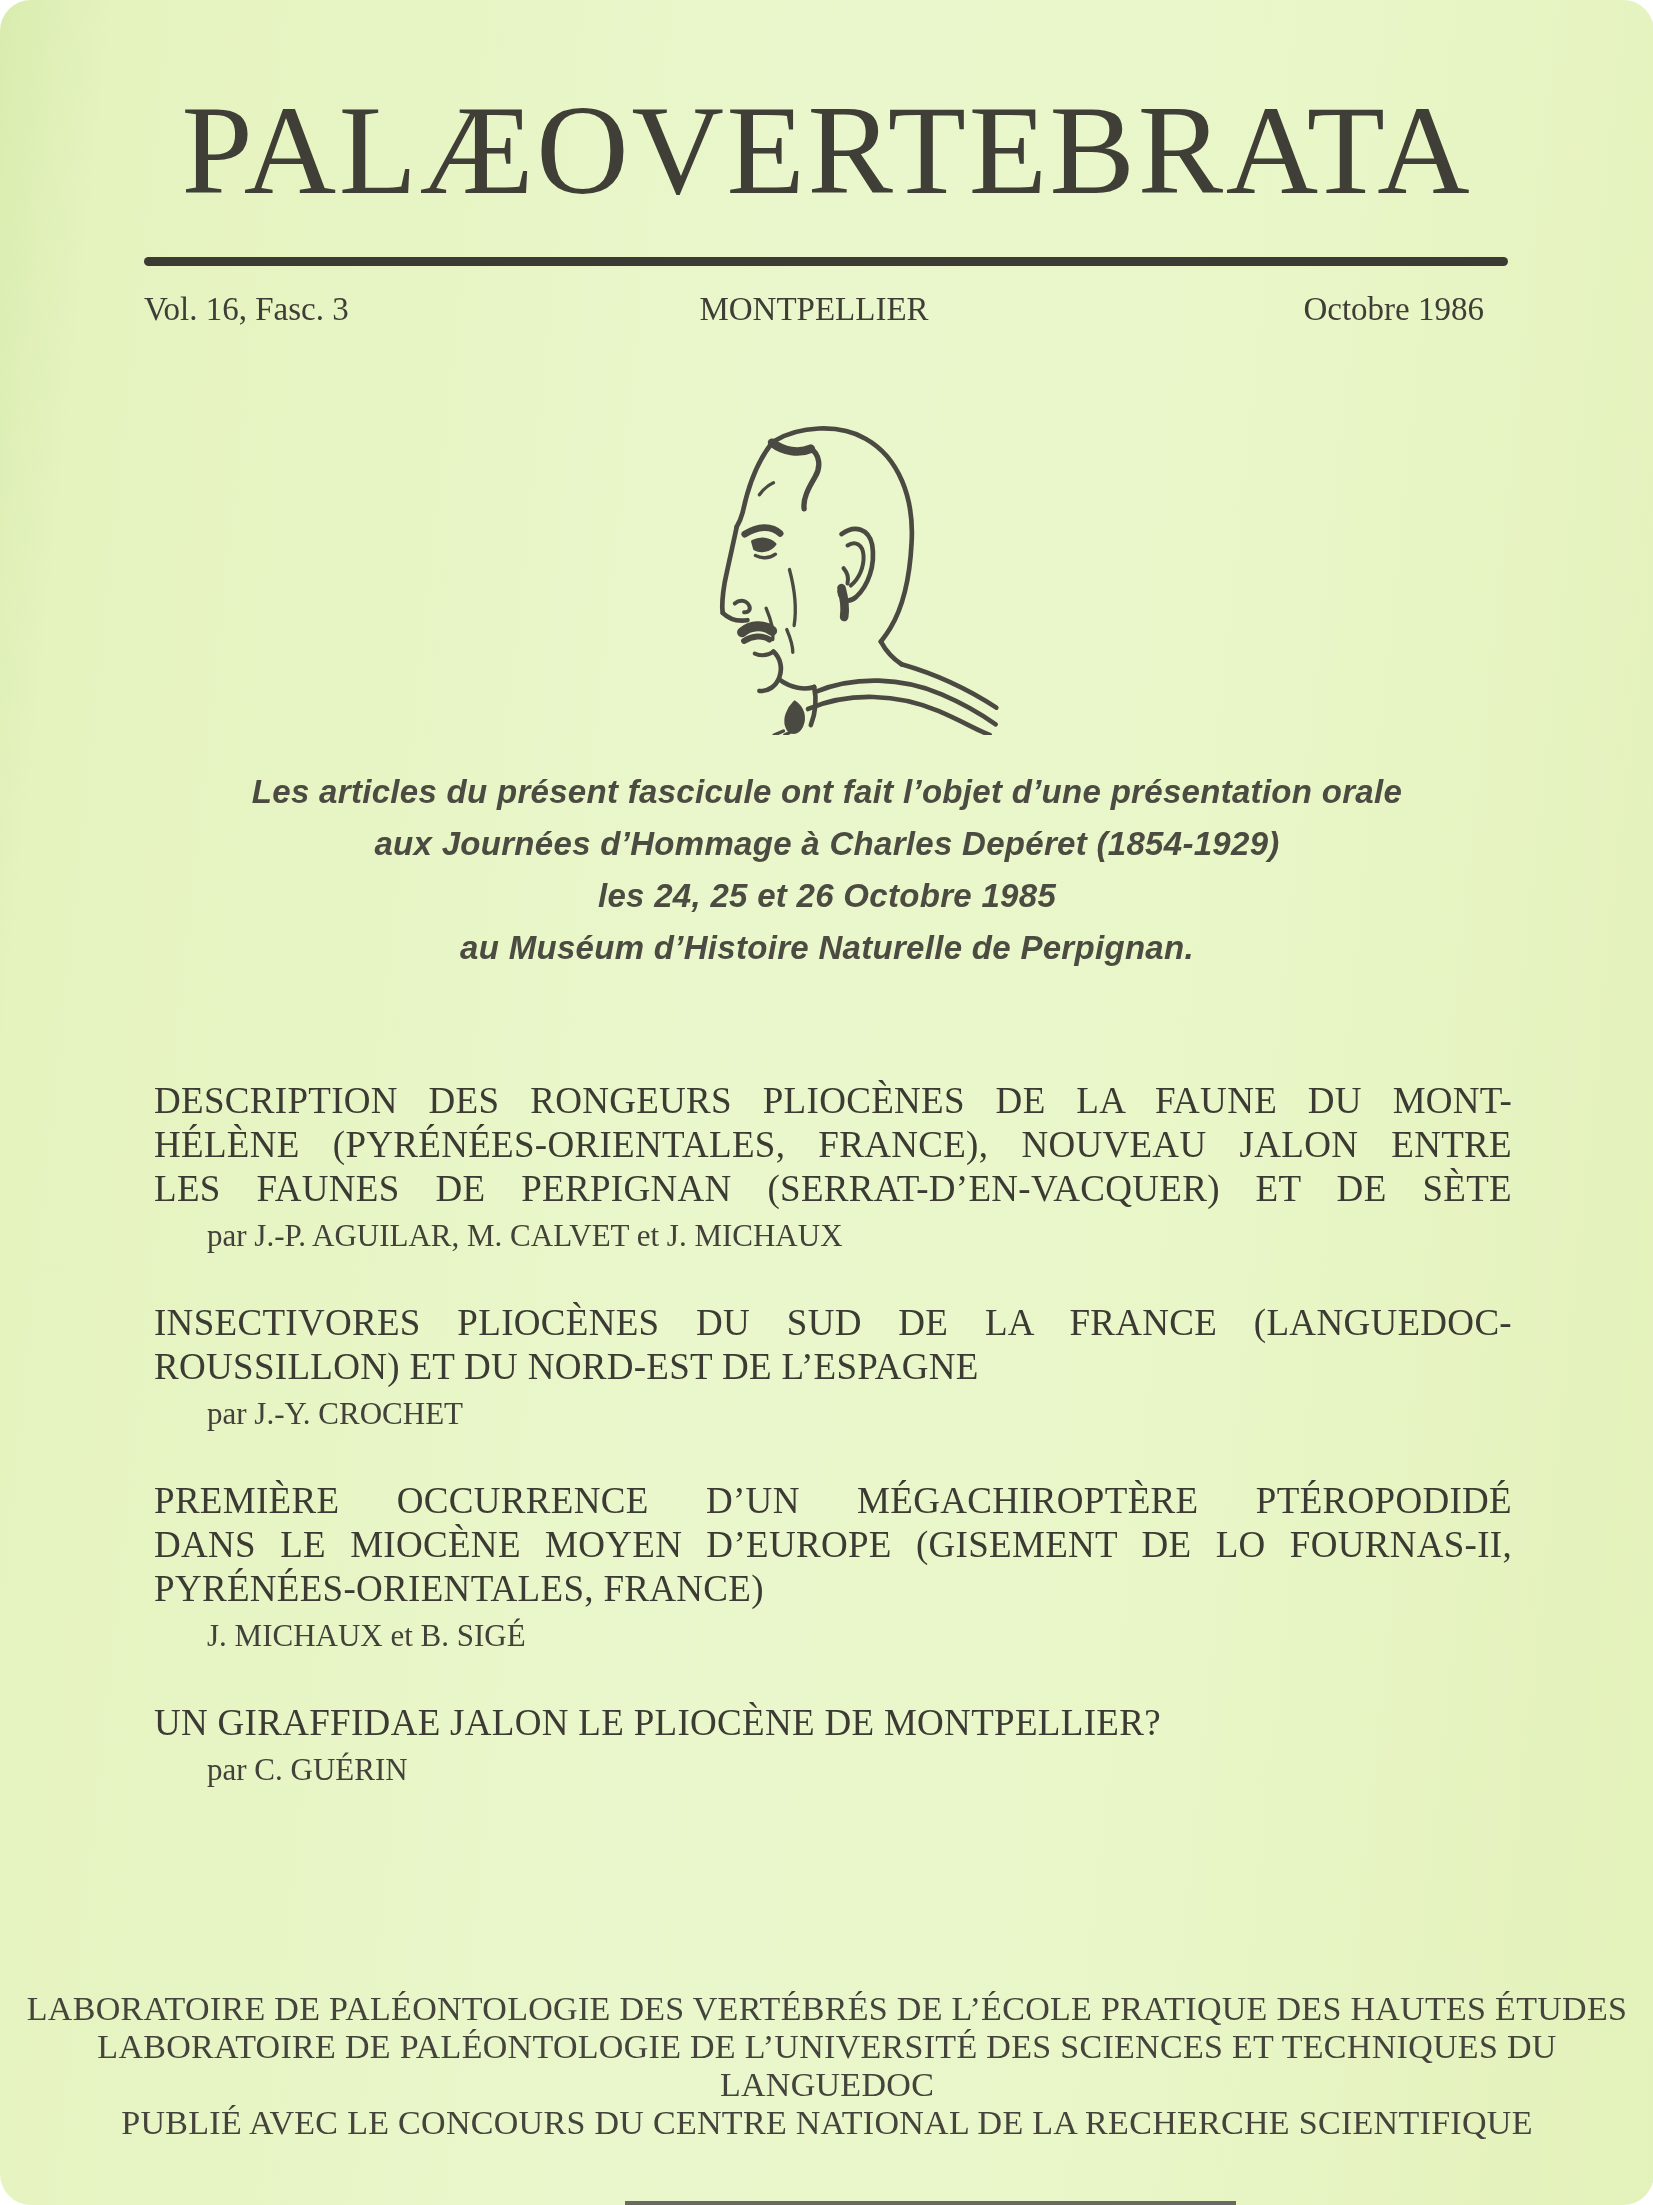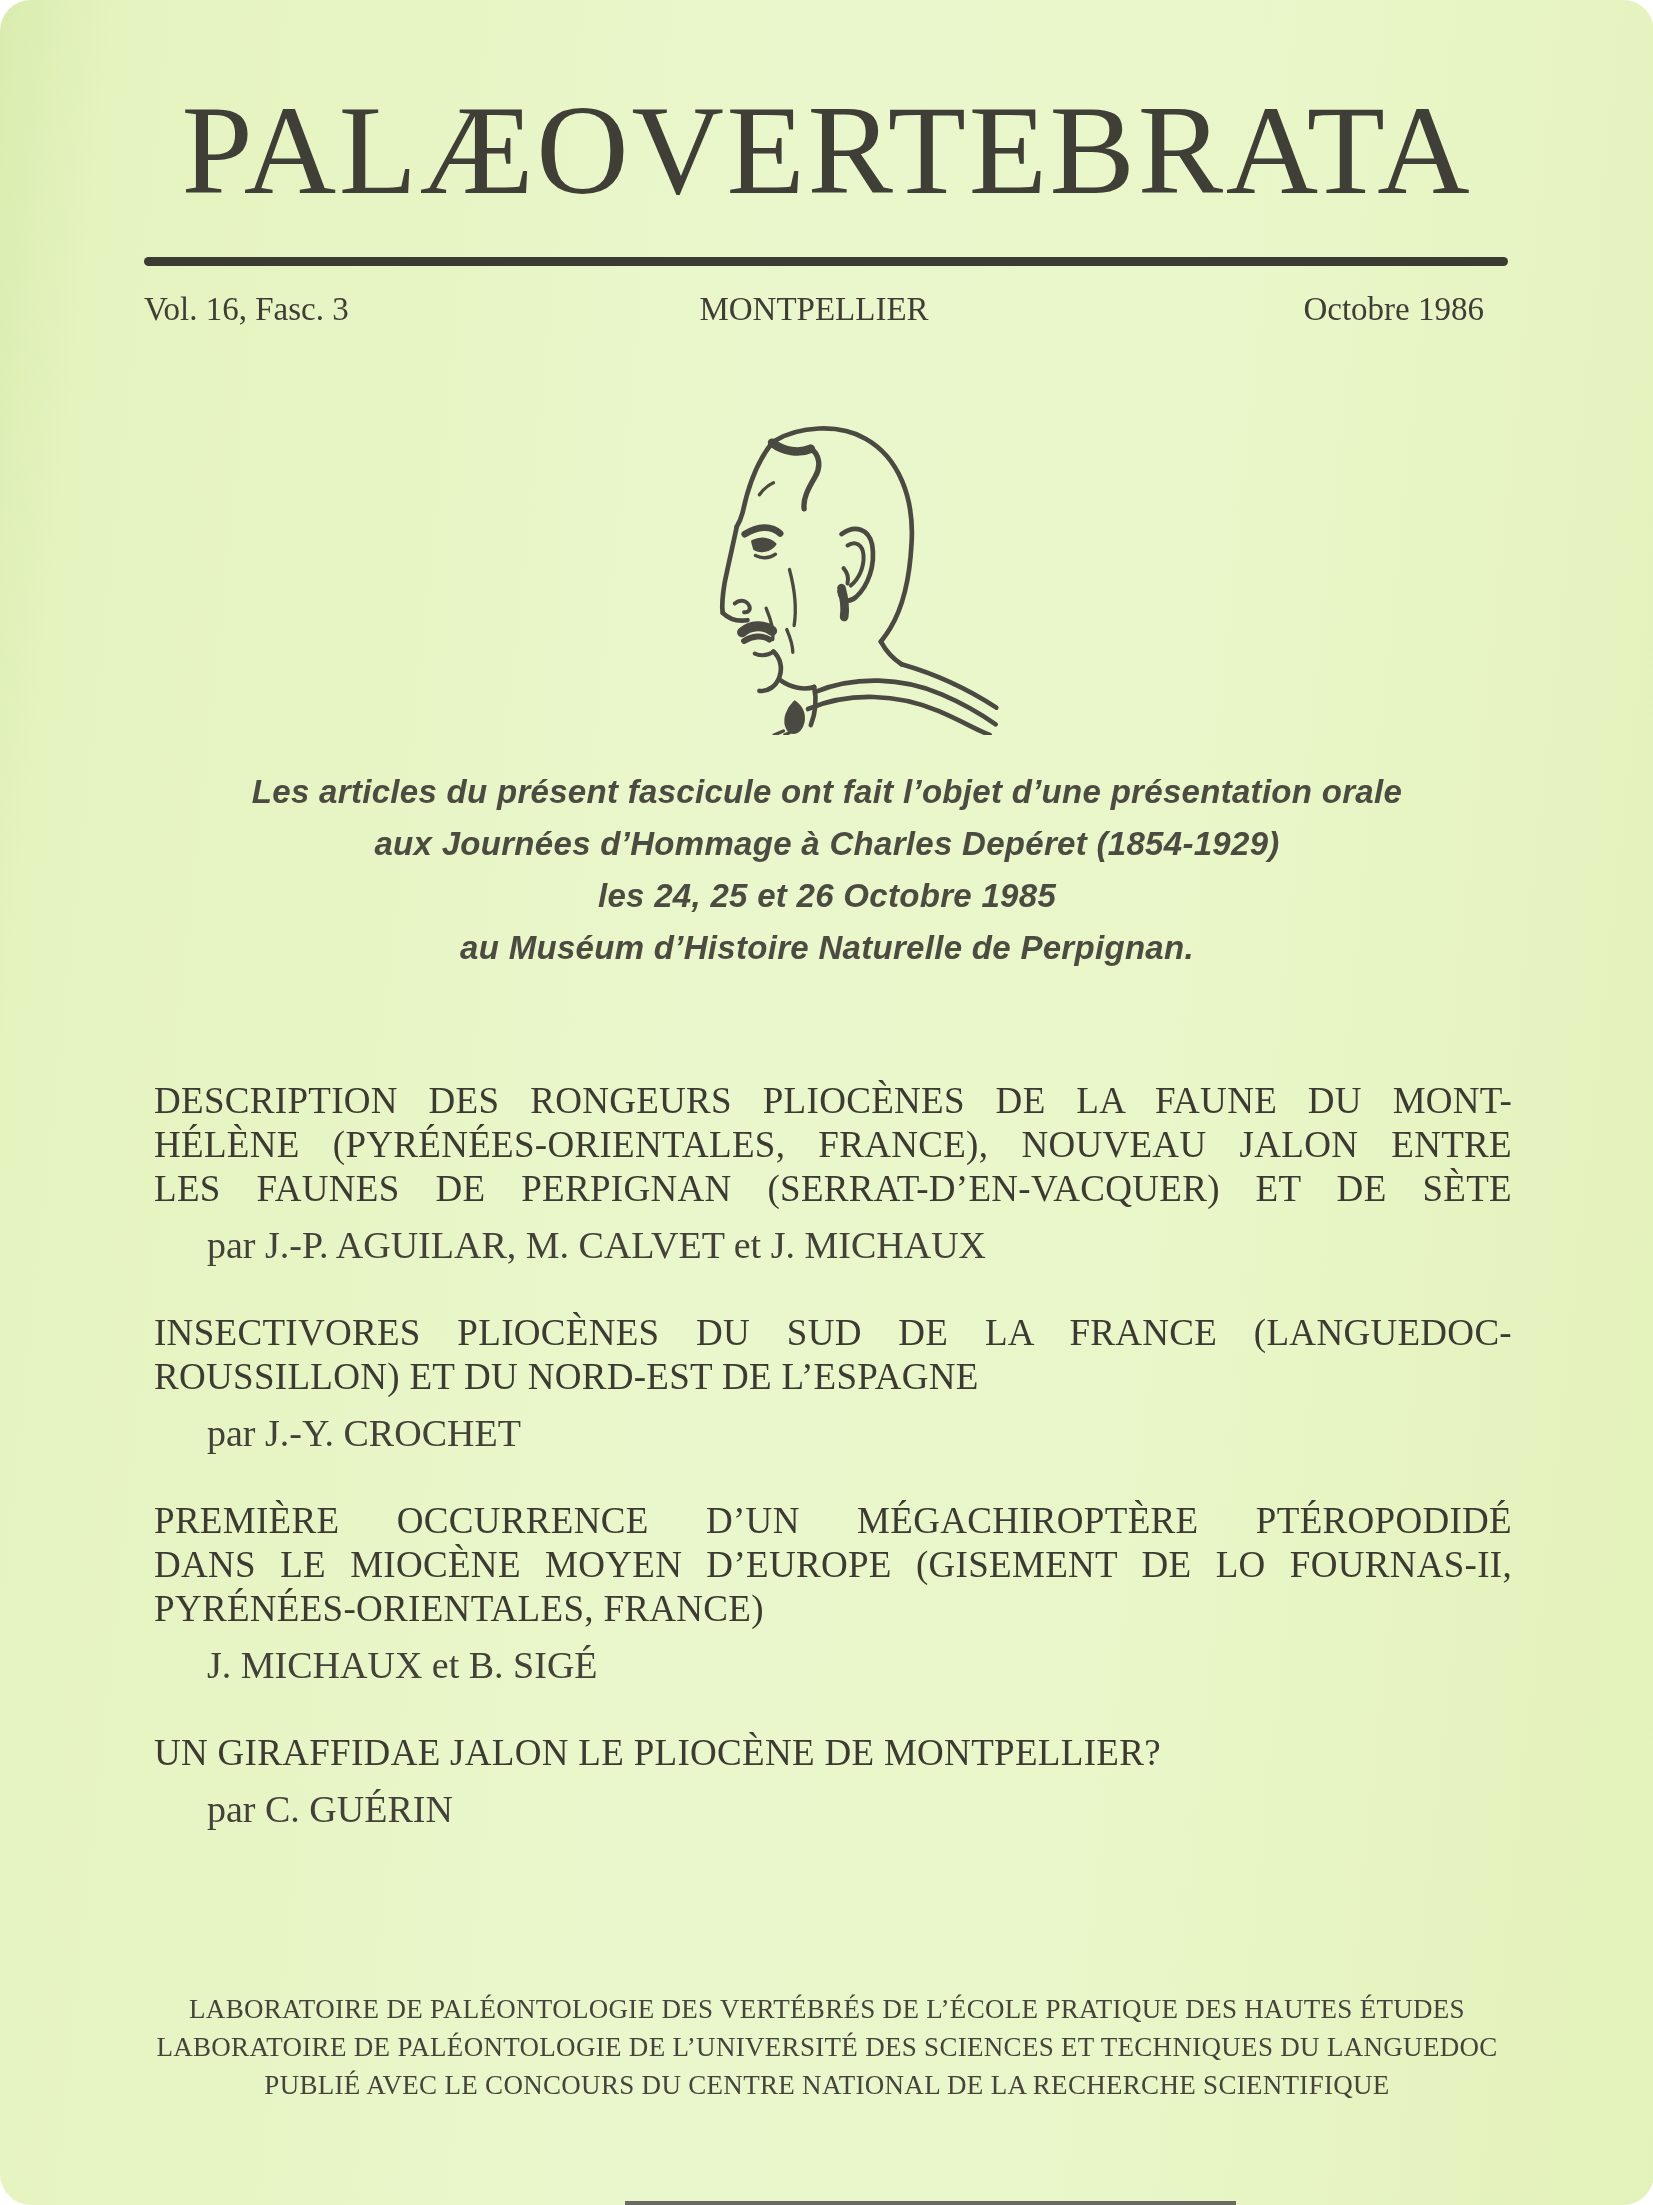--- a/index.html
+++ b/index.html
@@ -79,9 +79,9 @@
   }
   .article-title .line.fill { text-align-last: justify; }
   .byline {
-    margin-top: 14px;
+    margin-top: 4px;
     padding-left: 53px;
-    font-size: 38px;
+    font-size: 31px;
     line-height: 41px;
     color: #42413a;
   }

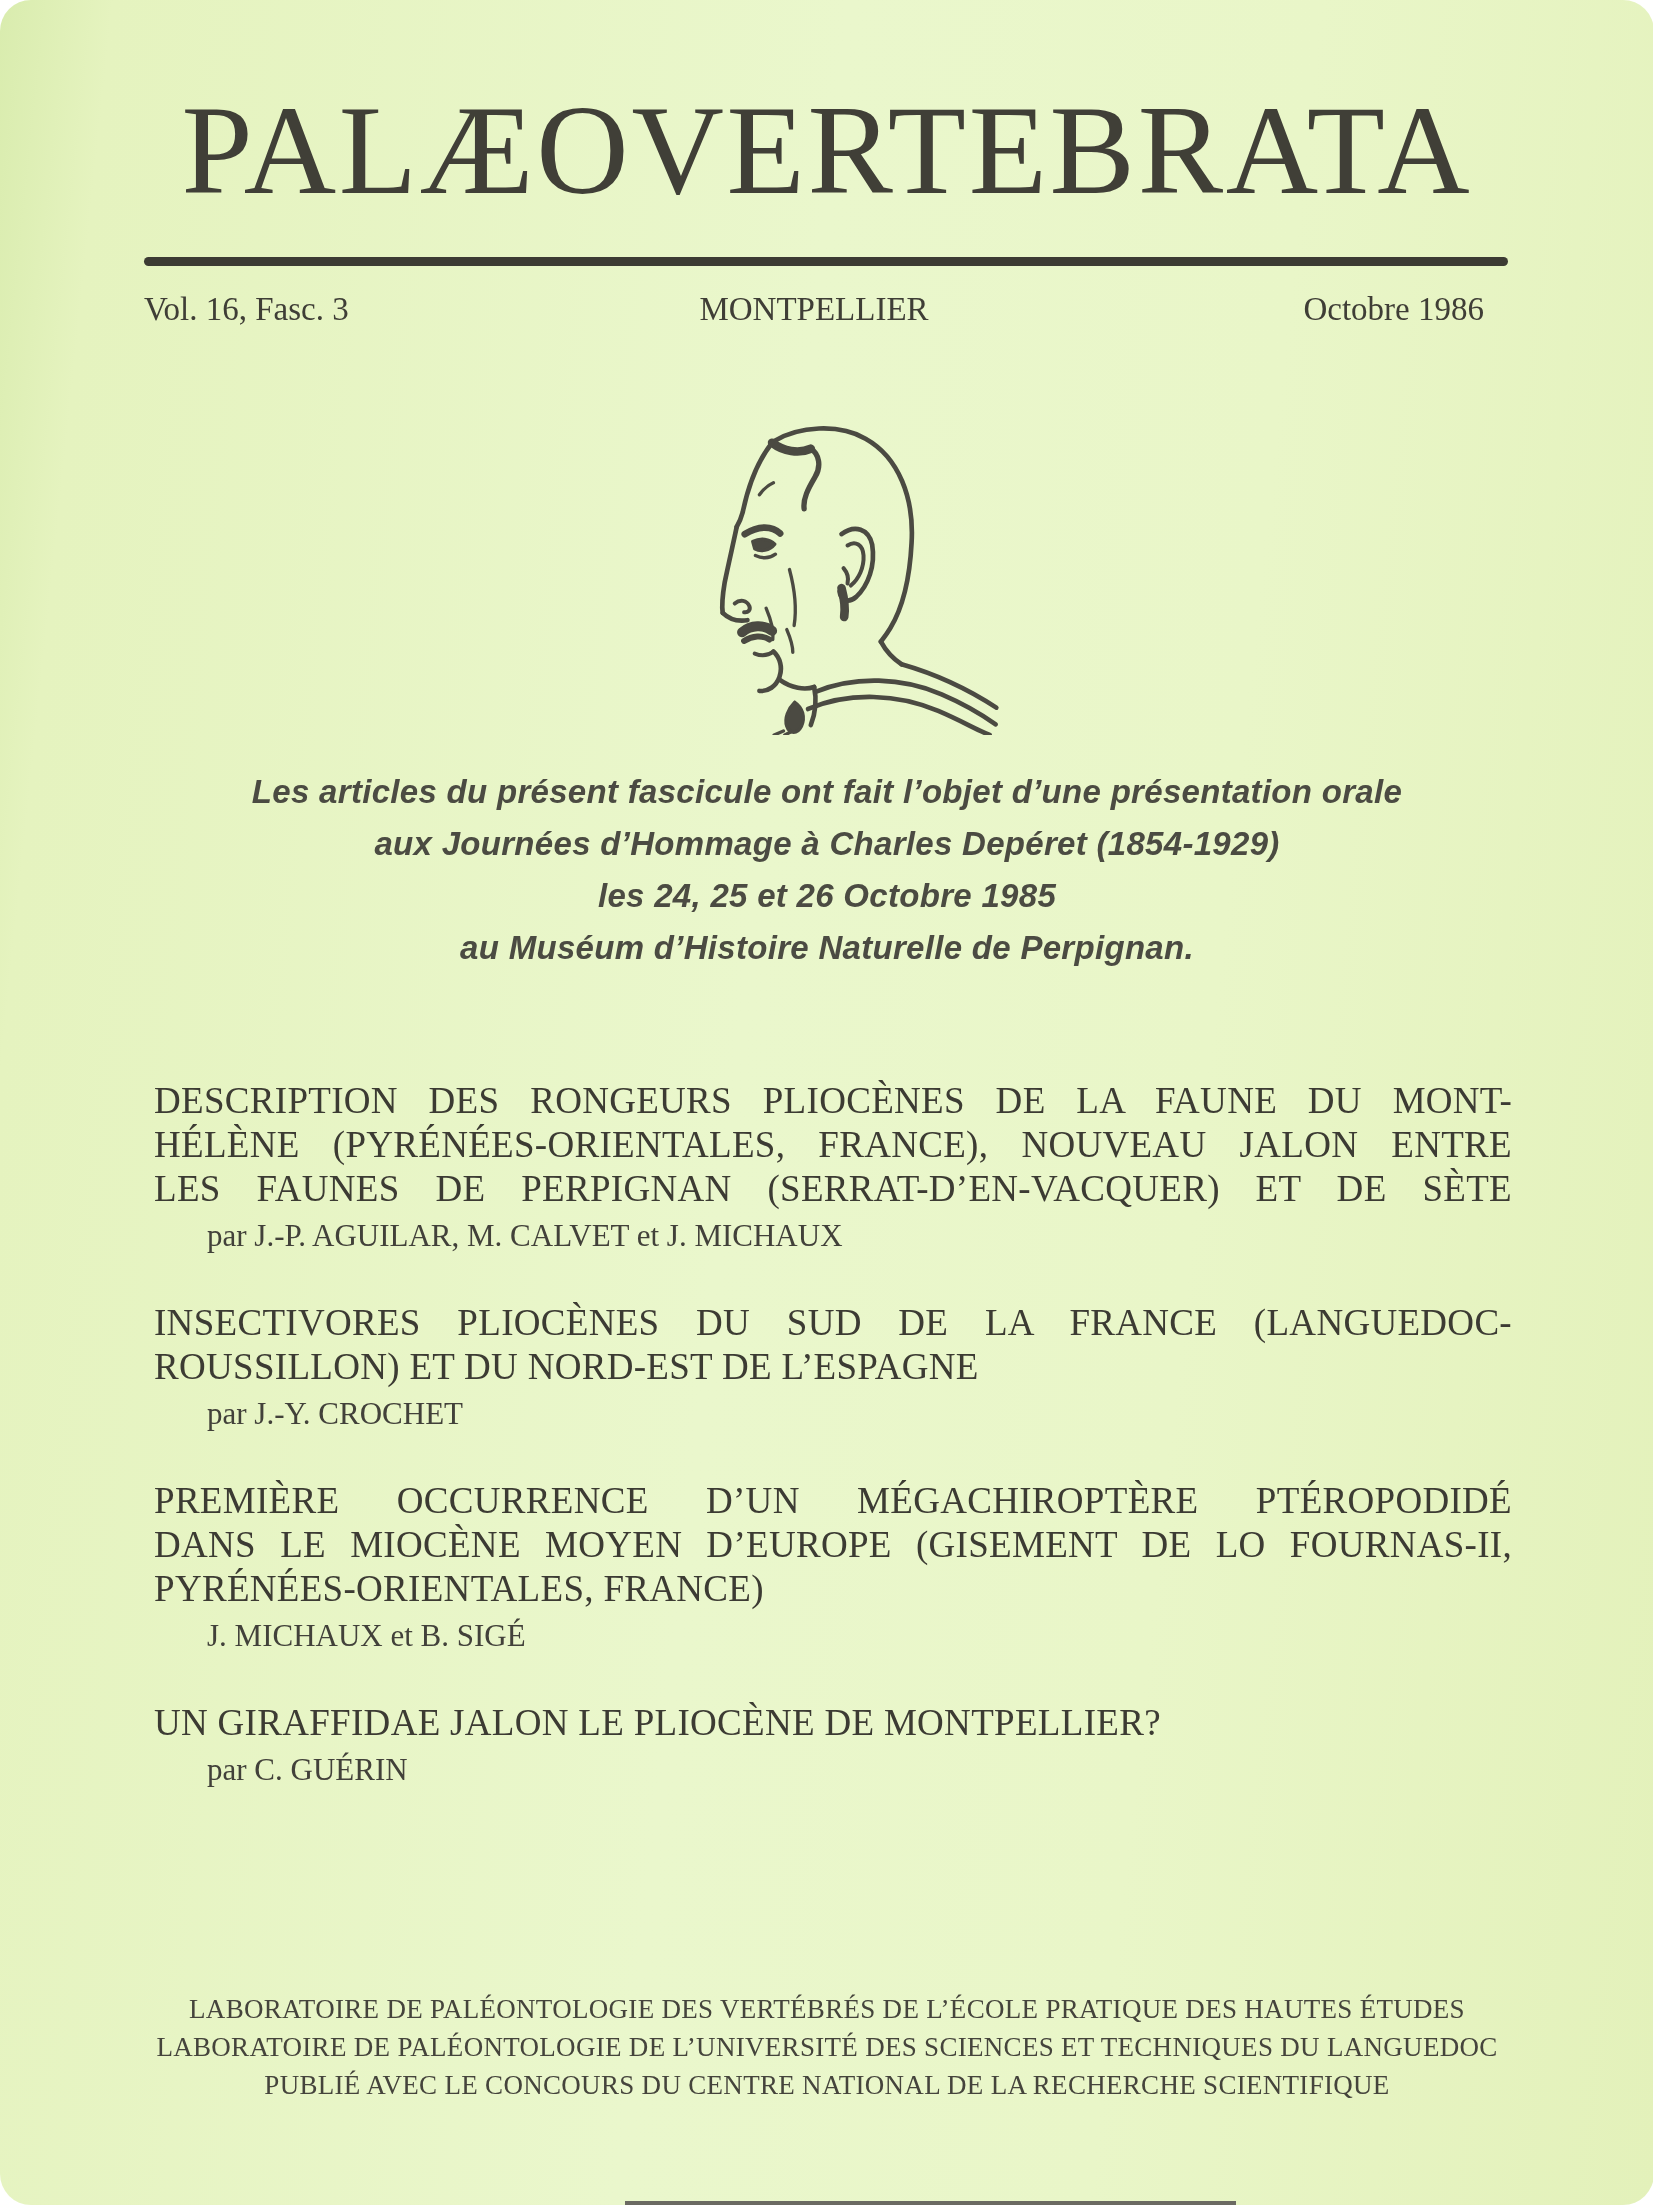--- a/index.html
+++ b/index.html
@@ -91,7 +91,7 @@
     position: absolute;
     top: 1990px; left: 0; right: 0;
     text-align: center;
-    font-size: 27px;
+    font-size: 34px;
     line-height: 38px;
     letter-spacing: 0.3px;
     color: #45443c;

